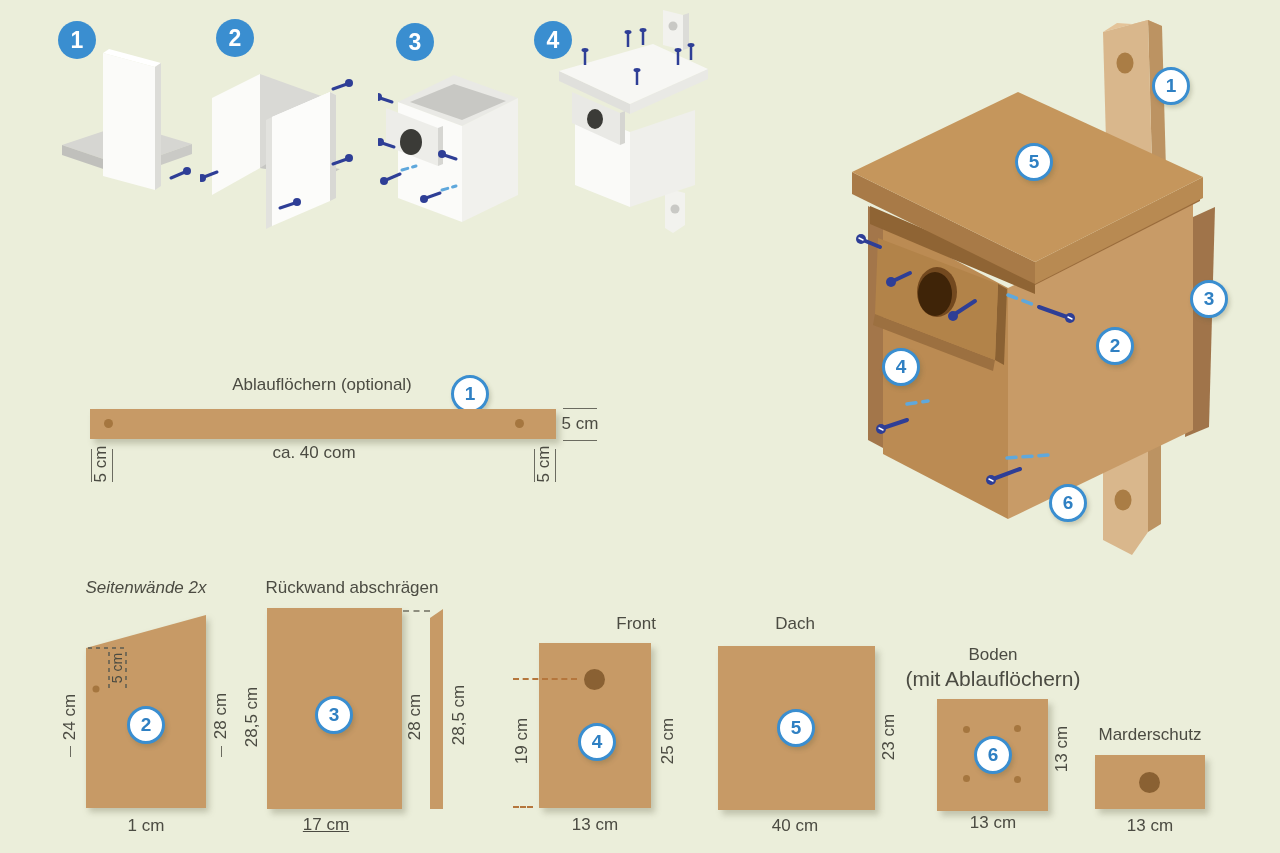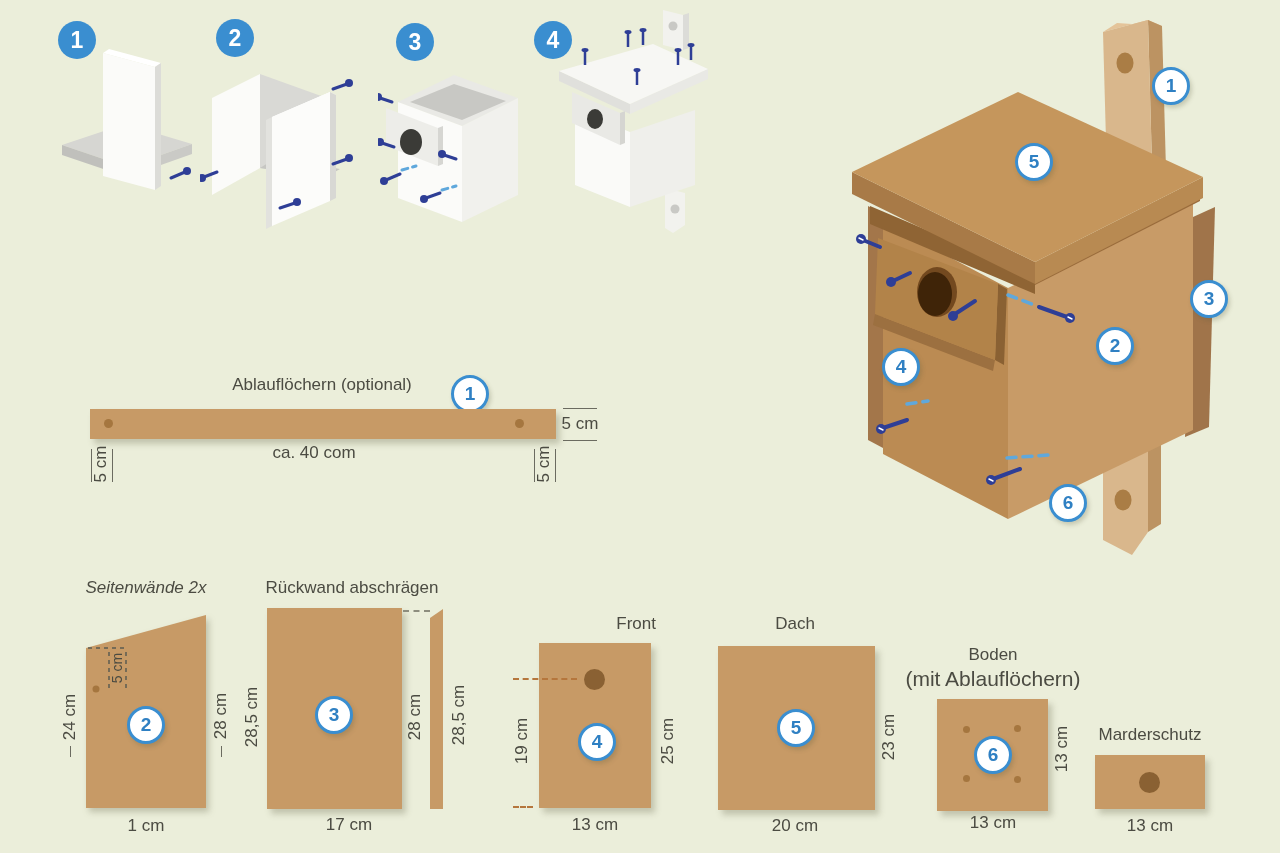--- a/index.html
+++ b/index.html
@@ -248,7 +248,7 @@
   <div class="badge-outline" style="left:315px;top:696px;">3</div>
   <div class="vlabel" style="left:365px;top:707px;">28 cm</div>
   <div class="vlabel" style="left:409px;top:705px;">28,5 cm</div>
-  <div class="label" style="left:289px;top:815px;width:120px;">17 cm</div>
+  <div class="label" style="left:266px;top:815px;width:120px;text-decoration:underline;">17 cm</div>
 
   <div class="label" style="left:536px;top:614px;width:120px;text-align:right;">Front</div>
   <div class="wood" style="left:539px;top:643px;width:112px;height:165px;"></div>

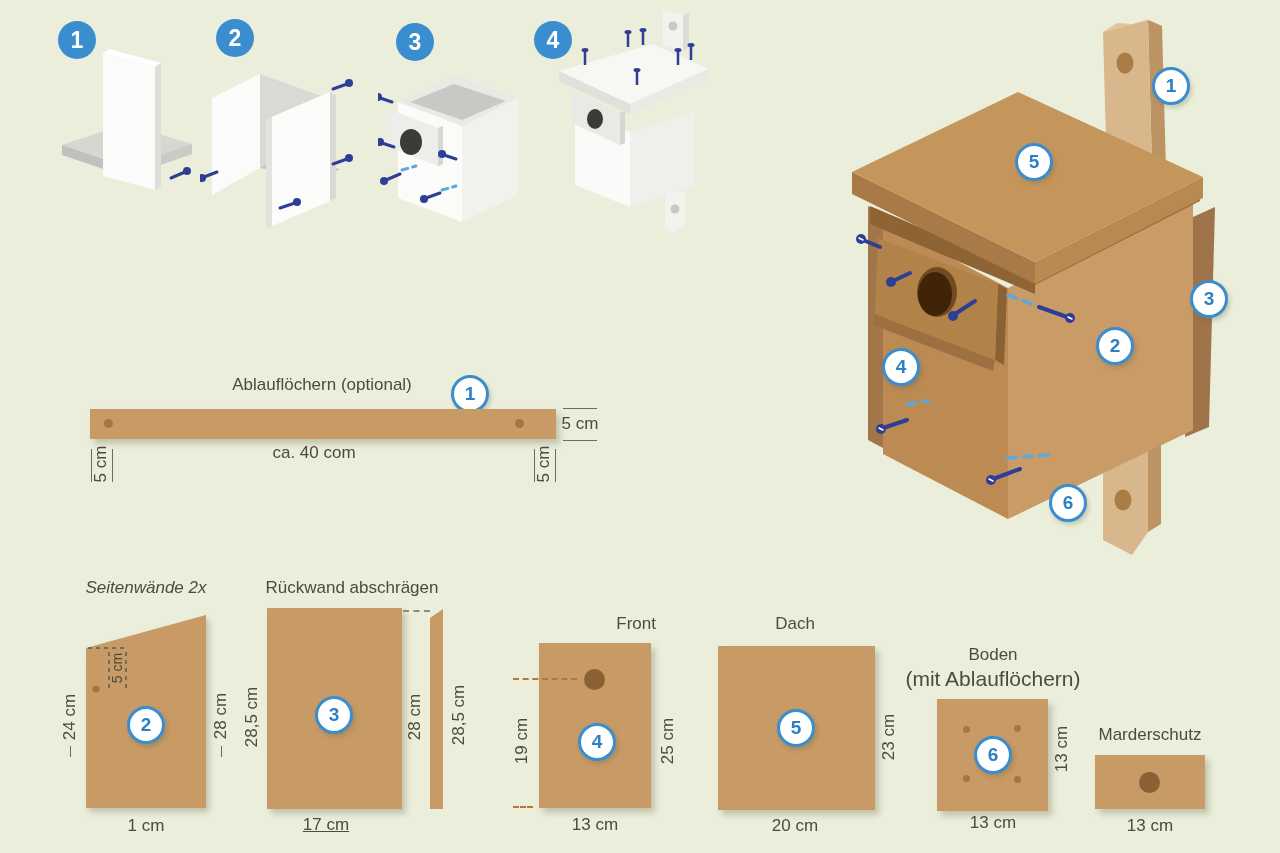--- a/index.html
+++ b/index.html
@@ -264,7 +264,7 @@
   <div class="wood" style="left:718px;top:646px;width:157px;height:164px;"></div>
   <div class="badge-outline" style="left:777px;top:709px;">5</div>
   <div class="vlabel" style="left:839px;top:727px;">23 cm</div>
-  <div class="label" style="left:735px;top:816px;width:120px;">20 cm</div>
+  <div class="label" style="left:735px;top:816px;width:120px;">40 cm</div>
 
   <div class="label" style="left:903px;top:645px;width:180px;">Boden</div>
   <div class="label label-sm" style="left:903px;top:667px;width:180px;">(mit Ablauflöchern)</div>

